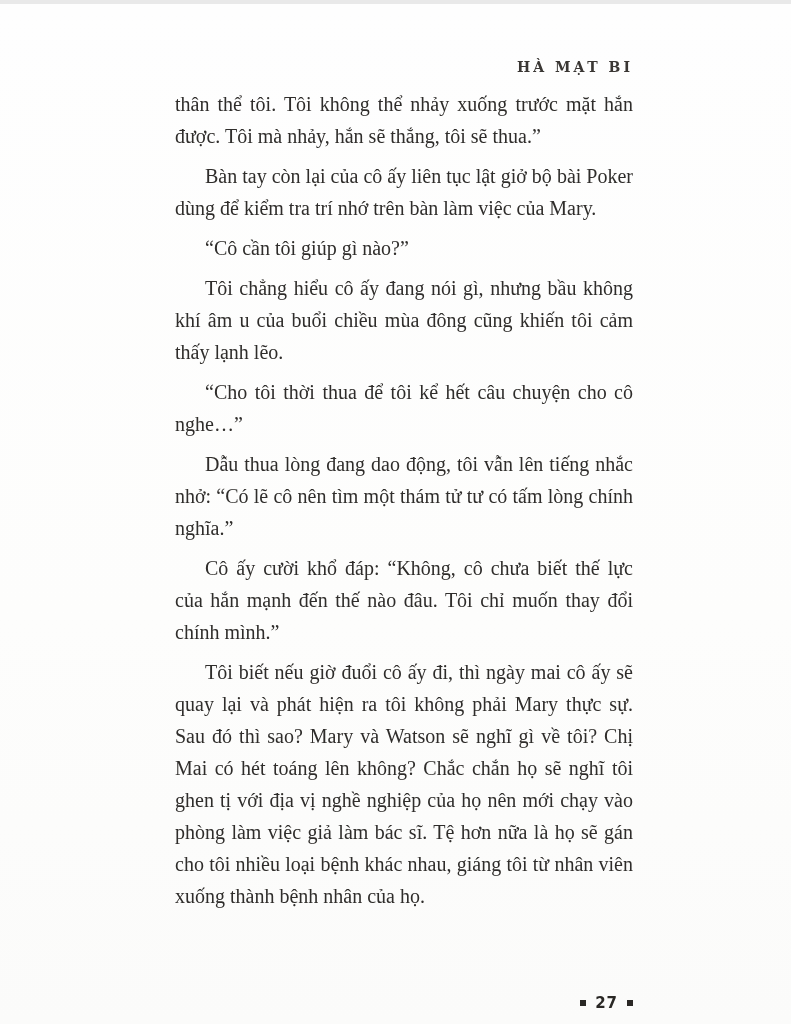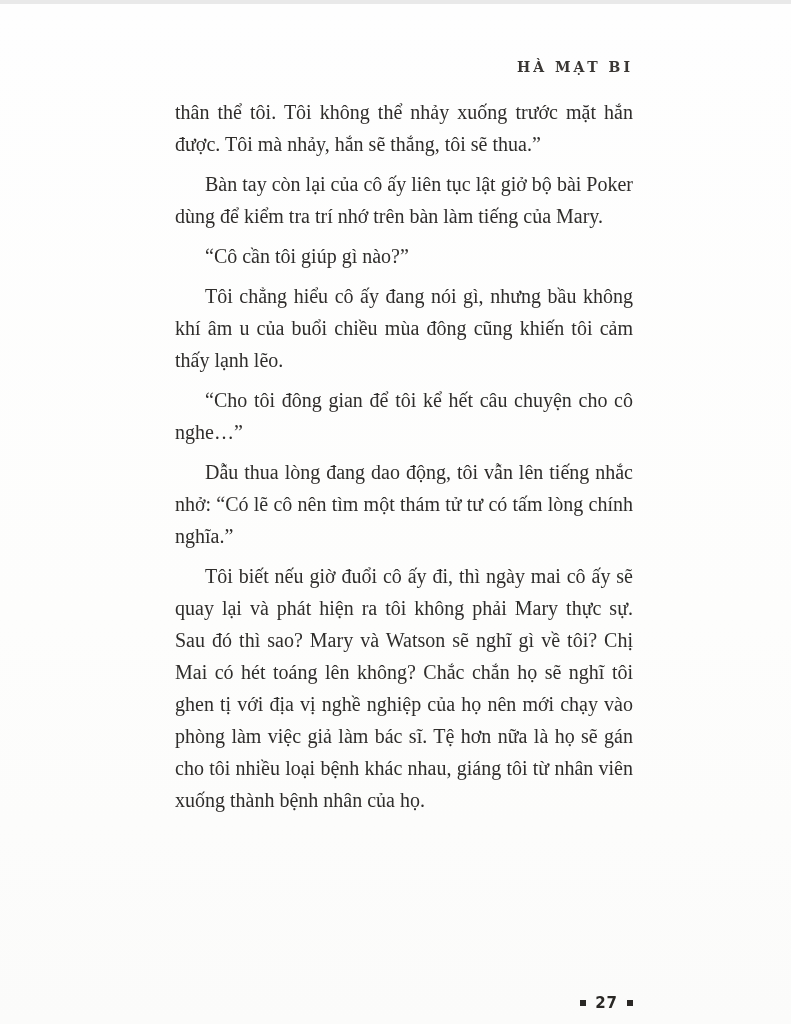--- a/index.html
+++ b/index.html
@@ -32,7 +32,7 @@
   }
   .body-text {
     position: absolute;
-    top: 92px;
+    top: 84px;
     left: 175px;
     width: 458px;
     font-family: "Liberation Serif", serif;

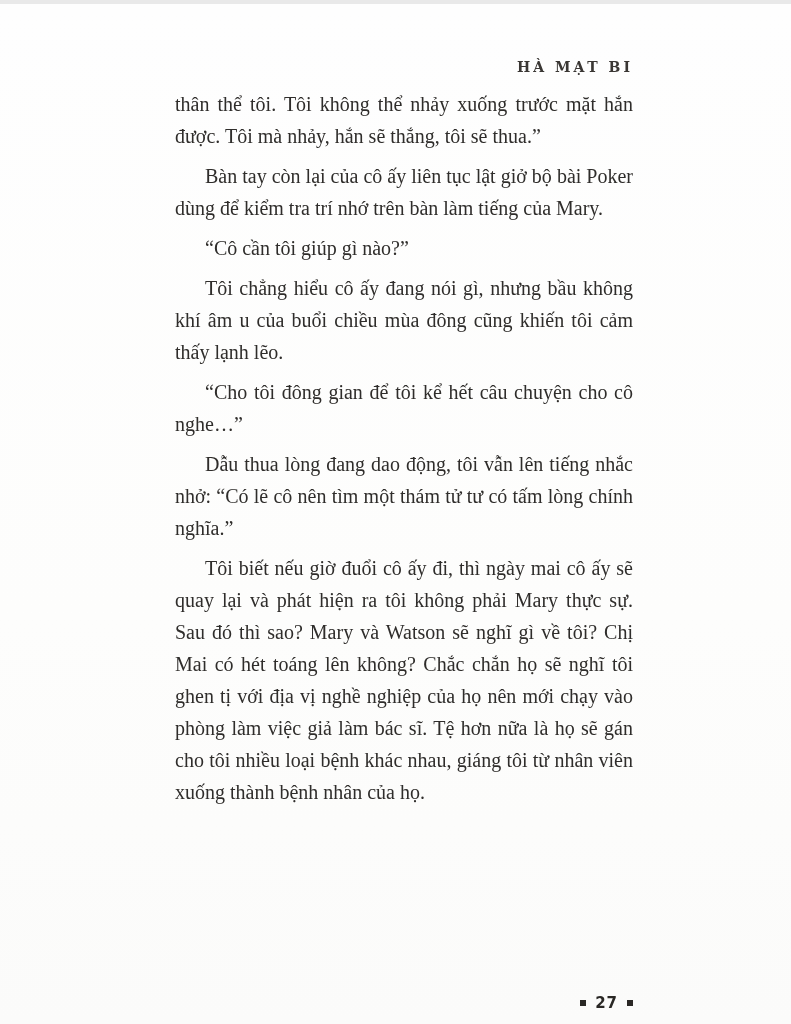--- a/index.html
+++ b/index.html
@@ -84,7 +84,7 @@
 
   <div class="body-text">
     <p class="continued">thân thể tôi. Tôi không thể nhảy xuống trước mặt hắn được. Tôi mà nhảy, hắn sẽ thắng, tôi sẽ thua.”</p>
-    <p>Bàn tay còn lại của cô ấy liên tục lật giở bộ bài Poker dùng để kiểm tra trí nhớ trên bàn làm tiếng của Mary.</p>
+    <p>Bàn tay còn lại của cô ấy liên tục lật giở bộ bài Poker dùng để kiểm tra trí nhớ trên bàn làm việc của Mary.</p>
     <p>“Cô cần tôi giúp gì nào?”</p>
     <p>Tôi chẳng hiểu cô ấy đang nói gì, nhưng bầu không khí âm u của buổi chiều mùa đông cũng khiến tôi cảm thấy lạnh lẽo.</p>
     <p>“Cho tôi đông gian để tôi kể hết câu chuyện cho cô nghe…”</p>

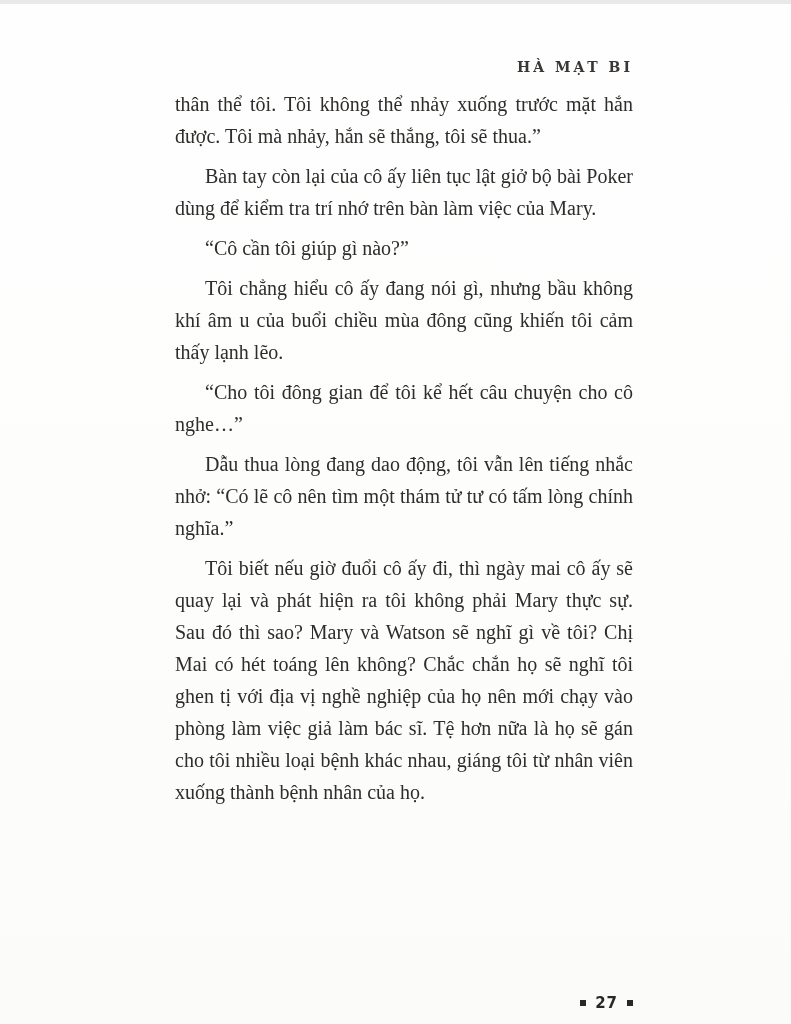--- a/index.html
+++ b/index.html
@@ -87,7 +87,7 @@
     <p>Bàn tay còn lại của cô ấy liên tục lật giở bộ bài Poker dùng để kiểm tra trí nhớ trên bàn làm việc của Mary.</p>
     <p>“Cô cần tôi giúp gì nào?”</p>
     <p>Tôi chẳng hiểu cô ấy đang nói gì, nhưng bầu không khí âm u của buổi chiều mùa đông cũng khiến tôi cảm thấy lạnh lẽo.</p>
-    <p>“Cho tôi đông gian để tôi kể hết câu chuyện cho cô nghe…”</p>
+    <p>“Cho tôi thời thua để tôi kể hết câu chuyện cho cô nghe…”</p>
     <p>Dẫu thua lòng đang dao động, tôi vẫn lên tiếng nhắc nhở: “Có lẽ cô nên tìm một thám tử tư có tấm lòng chính nghĩa.”</p>
     <p>Tôi biết nếu giờ đuổi cô ấy đi, thì ngày mai cô ấy sẽ quay lại và phát hiện ra tôi không phải Mary thực sự. Sau đó thì sao? Mary và Watson sẽ nghĩ gì về tôi? Chị Mai có hét toáng lên không? Chắc chắn họ sẽ nghĩ tôi ghen tị với địa vị nghề nghiệp của họ nên mới chạy vào phòng làm việc giả làm bác sĩ. Tệ hơn nữa là họ sẽ gán cho tôi nhiều loại bệnh khác nhau, giáng tôi từ nhân viên xuống thành bệnh nhân của họ.</p>
   </div>

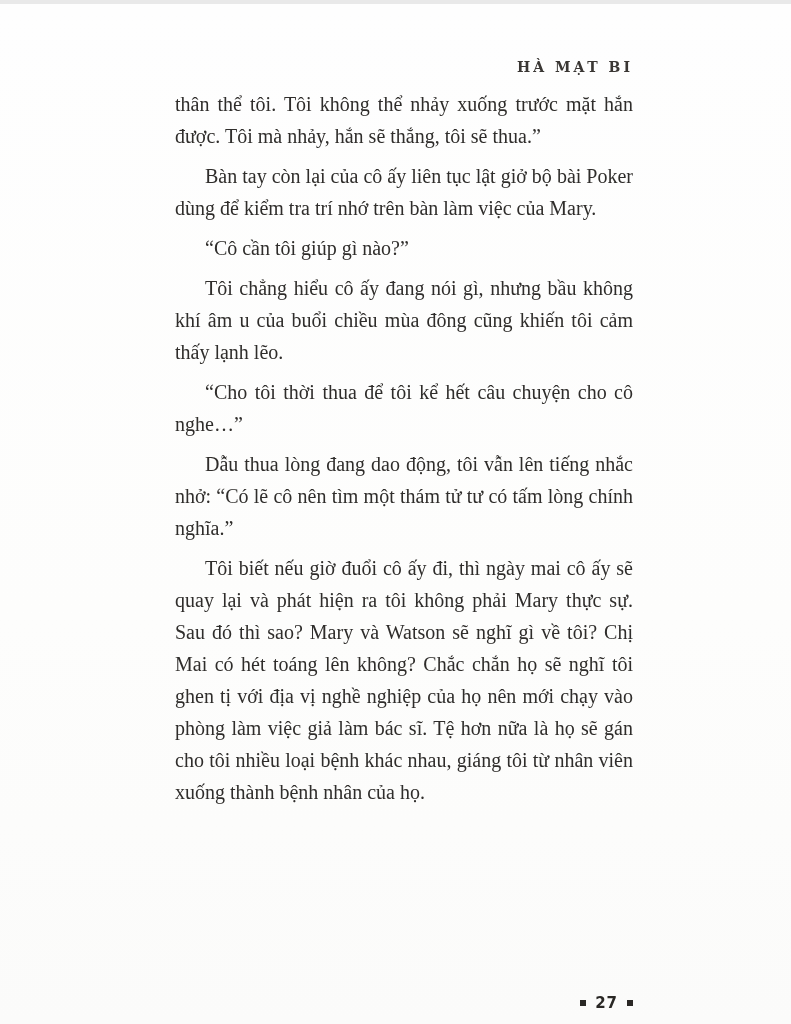--- a/index.html
+++ b/index.html
@@ -89,6 +89,7 @@
     <p>Tôi chẳng hiểu cô ấy đang nói gì, nhưng bầu không khí âm u của buổi chiều mùa đông cũng khiến tôi cảm thấy lạnh lẽo.</p>
     <p>“Cho tôi thời thua để tôi kể hết câu chuyện cho cô nghe…”</p>
     <p>Dẫu thua lòng đang dao động, tôi vẫn lên tiếng nhắc nhở: “Có lẽ cô nên tìm một thám tử tư có tấm lòng chính nghĩa.”</p>
+    <p>Cô ấy cười khổ đáp: “Không, cô chưa biết thế lực của hắn mạnh đến thế nào đâu. Tôi chỉ muốn thay đổi chính mình.”</p>
     <p>Tôi biết nếu giờ đuổi cô ấy đi, thì ngày mai cô ấy sẽ quay lại và phát hiện ra tôi không phải Mary thực sự. Sau đó thì sao? Mary và Watson sẽ nghĩ gì về tôi? Chị Mai có hét toáng lên không? Chắc chắn họ sẽ nghĩ tôi ghen tị với địa vị nghề nghiệp của họ nên mới chạy vào phòng làm việc giả làm bác sĩ. Tệ hơn nữa là họ sẽ gán cho tôi nhiều loại bệnh khác nhau, giáng tôi từ nhân viên xuống thành bệnh nhân của họ.</p>
   </div>
 

